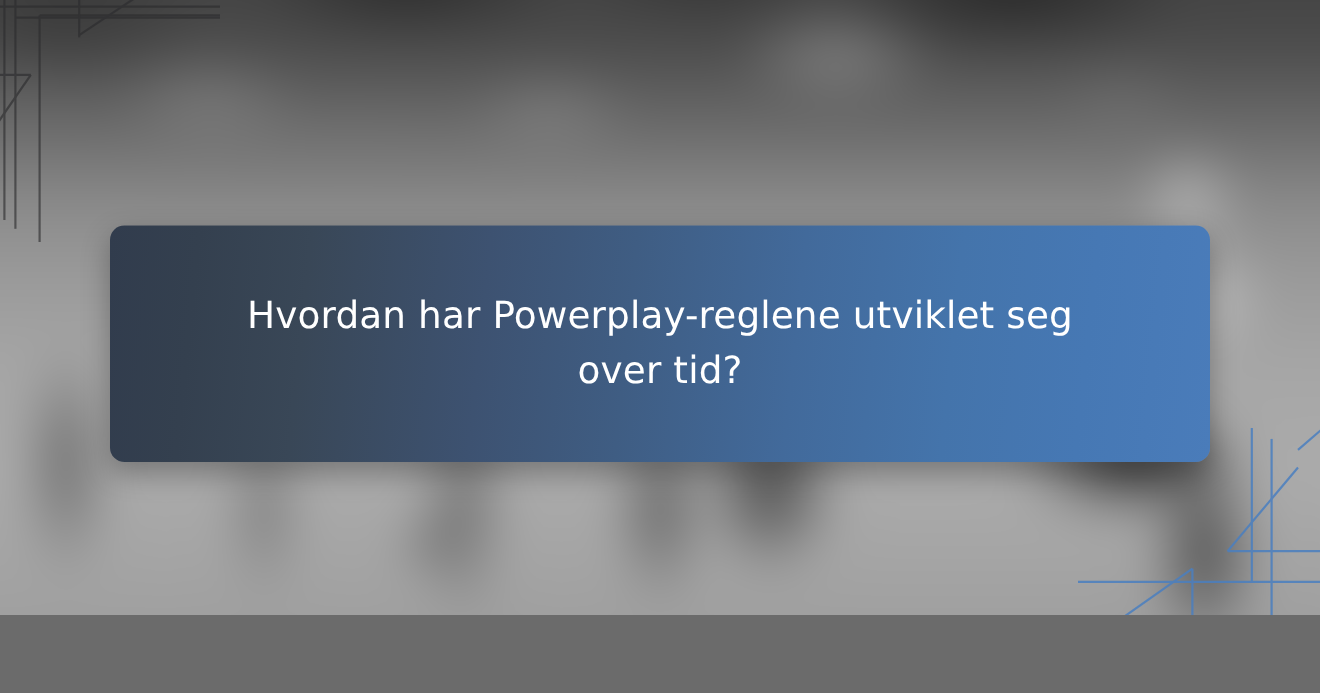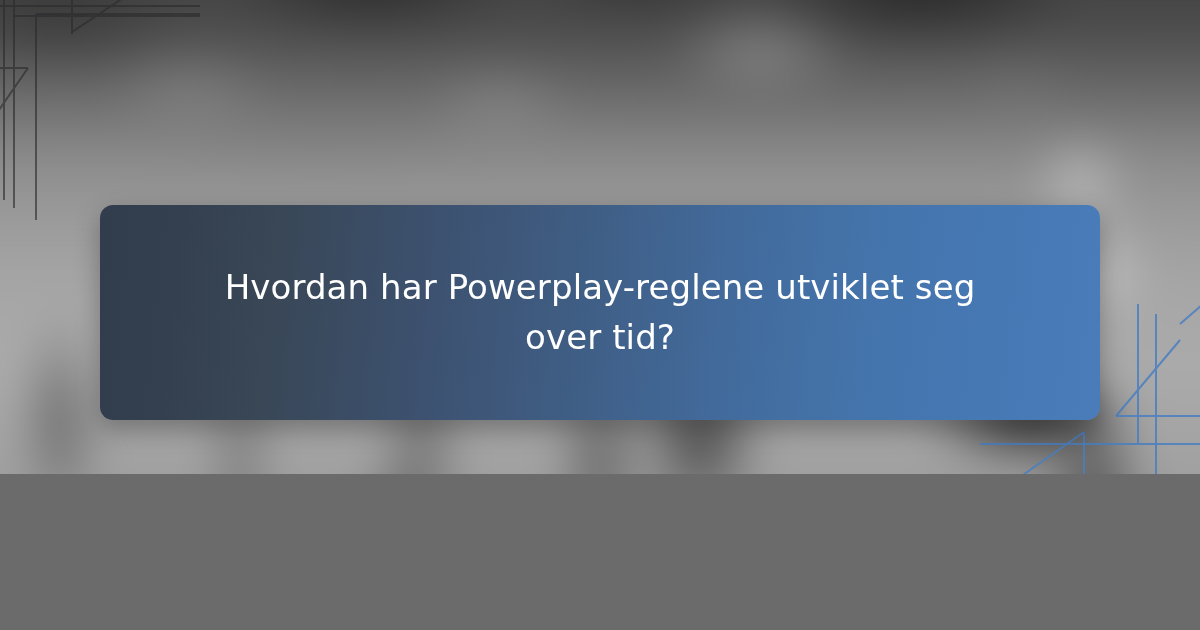--- a/index.html
+++ b/index.html
@@ -11,7 +11,7 @@
   #stage {
     position: relative;
     width: 1200px;
-    height: 474px;
+    height: 559px;
     overflow: hidden;
     font-family: "DejaVu Sans", "Liberation Sans", sans-serif;
   }

